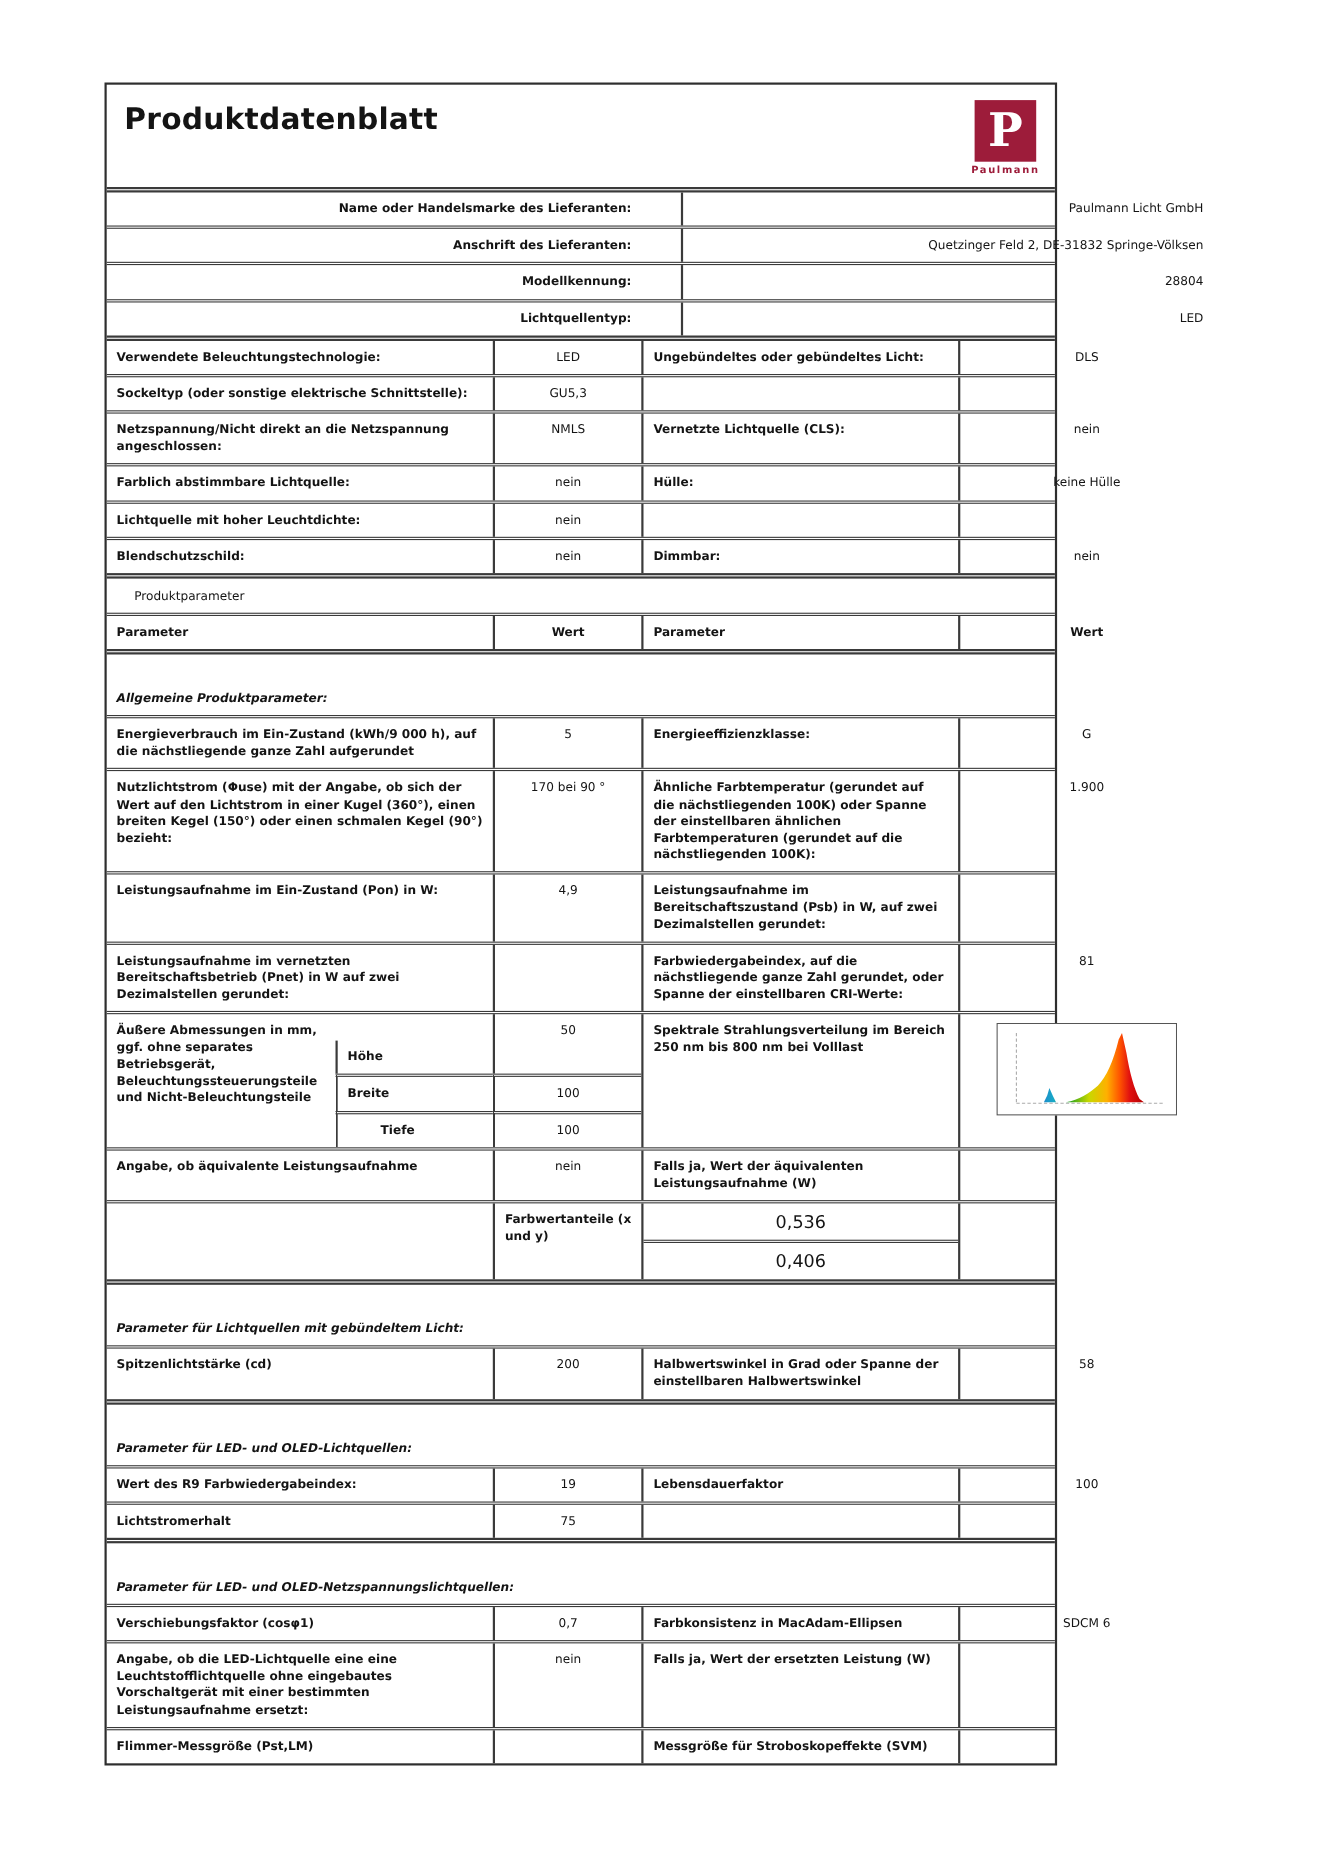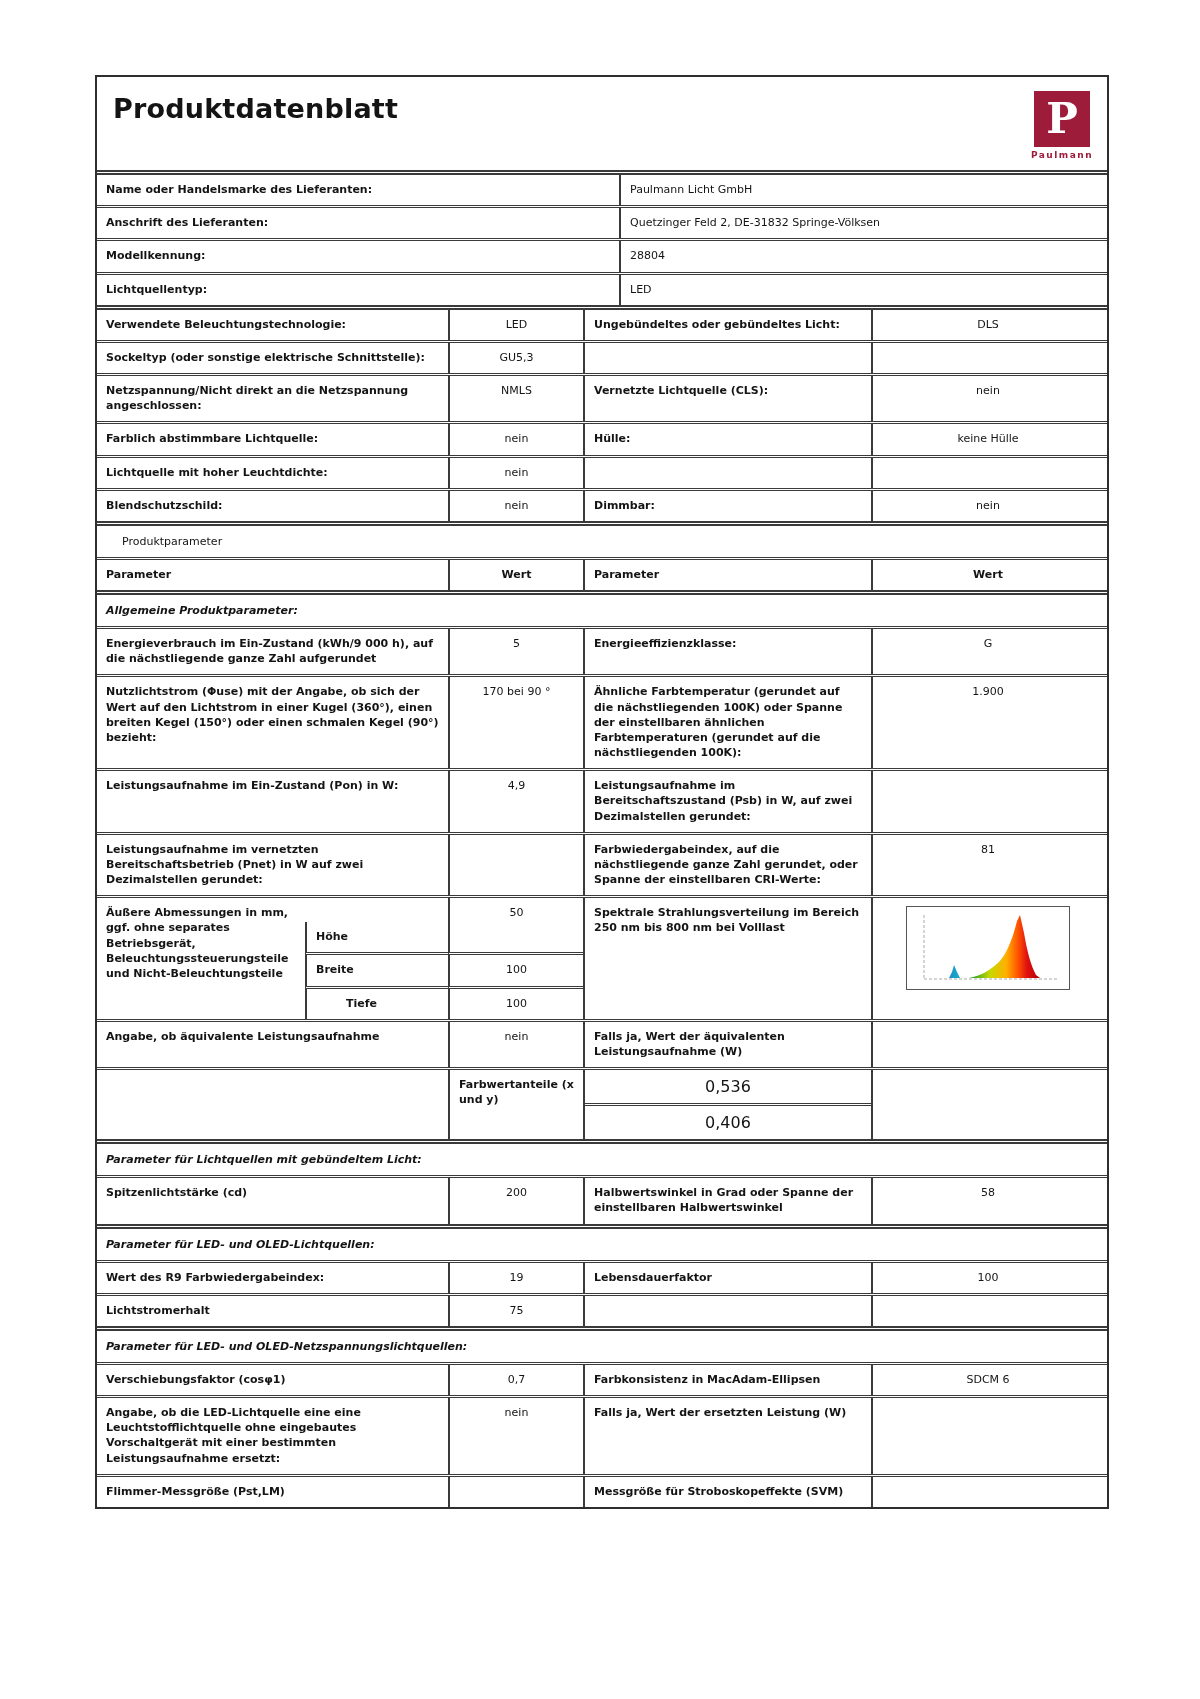--- a/index.html
+++ b/index.html
@@ -4,7 +4,7 @@
 <style>
   html,body{margin:0;padding:0;background:#ffffff;}
   body{width:1200px;height:1699px;position:relative;font-family:"DejaVu Sans","Liberation Sans",sans-serif;color:#141414;}
-  .sheet{position:absolute;left:95px;top:75px;width:1014px;border:2px solid #2e2e2e;background:#fff;box-sizing:border-box;}
+  .sheet{position:absolute;left:95px;top:75px;width:866px;border:2px solid #2e2e2e;background:#fff;box-sizing:border-box;}
   .row{display:grid;border-top:3px double #3a3a3a;box-sizing:border-box;}
   .row.first{border-top:none;}
   .row.thick{border-top:5px double #3a3a3a;}

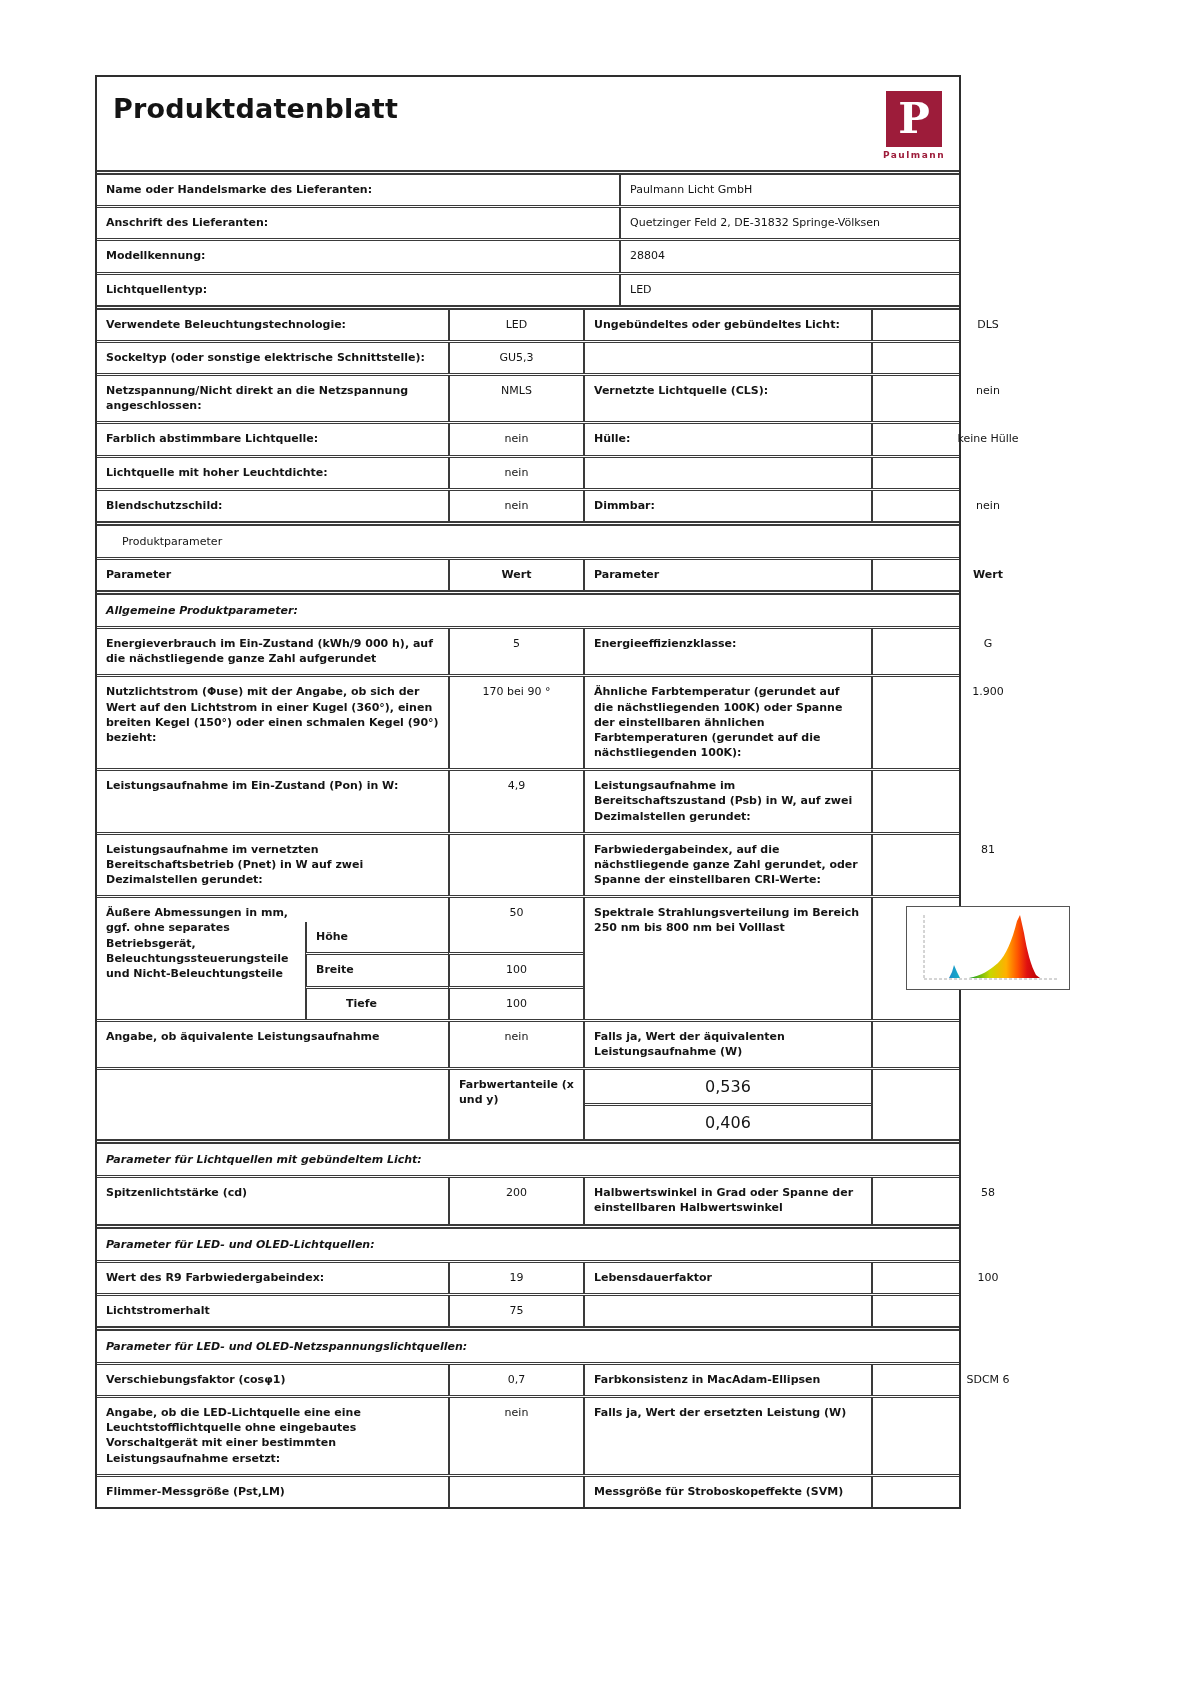--- a/index.html
+++ b/index.html
@@ -8,7 +8,7 @@
   .row{display:grid;border-top:3px double #3a3a3a;box-sizing:border-box;}
   .row.first{border-top:none;}
   .row.thick{border-top:5px double #3a3a3a;}
-  .cols2{grid-template-columns:486px 520px;}
+  .cols2{grid-template-columns:486px 520px;text-align:right;}
   .cols4{grid-template-columns:351px 135px 288px 232px;}
   .colsdim{grid-template-columns:208px 143px 135px 288px 232px;}
   .c{padding:7px 9px 8px 9px;box-sizing:border-box;font-size:11px;line-height:1.38;}

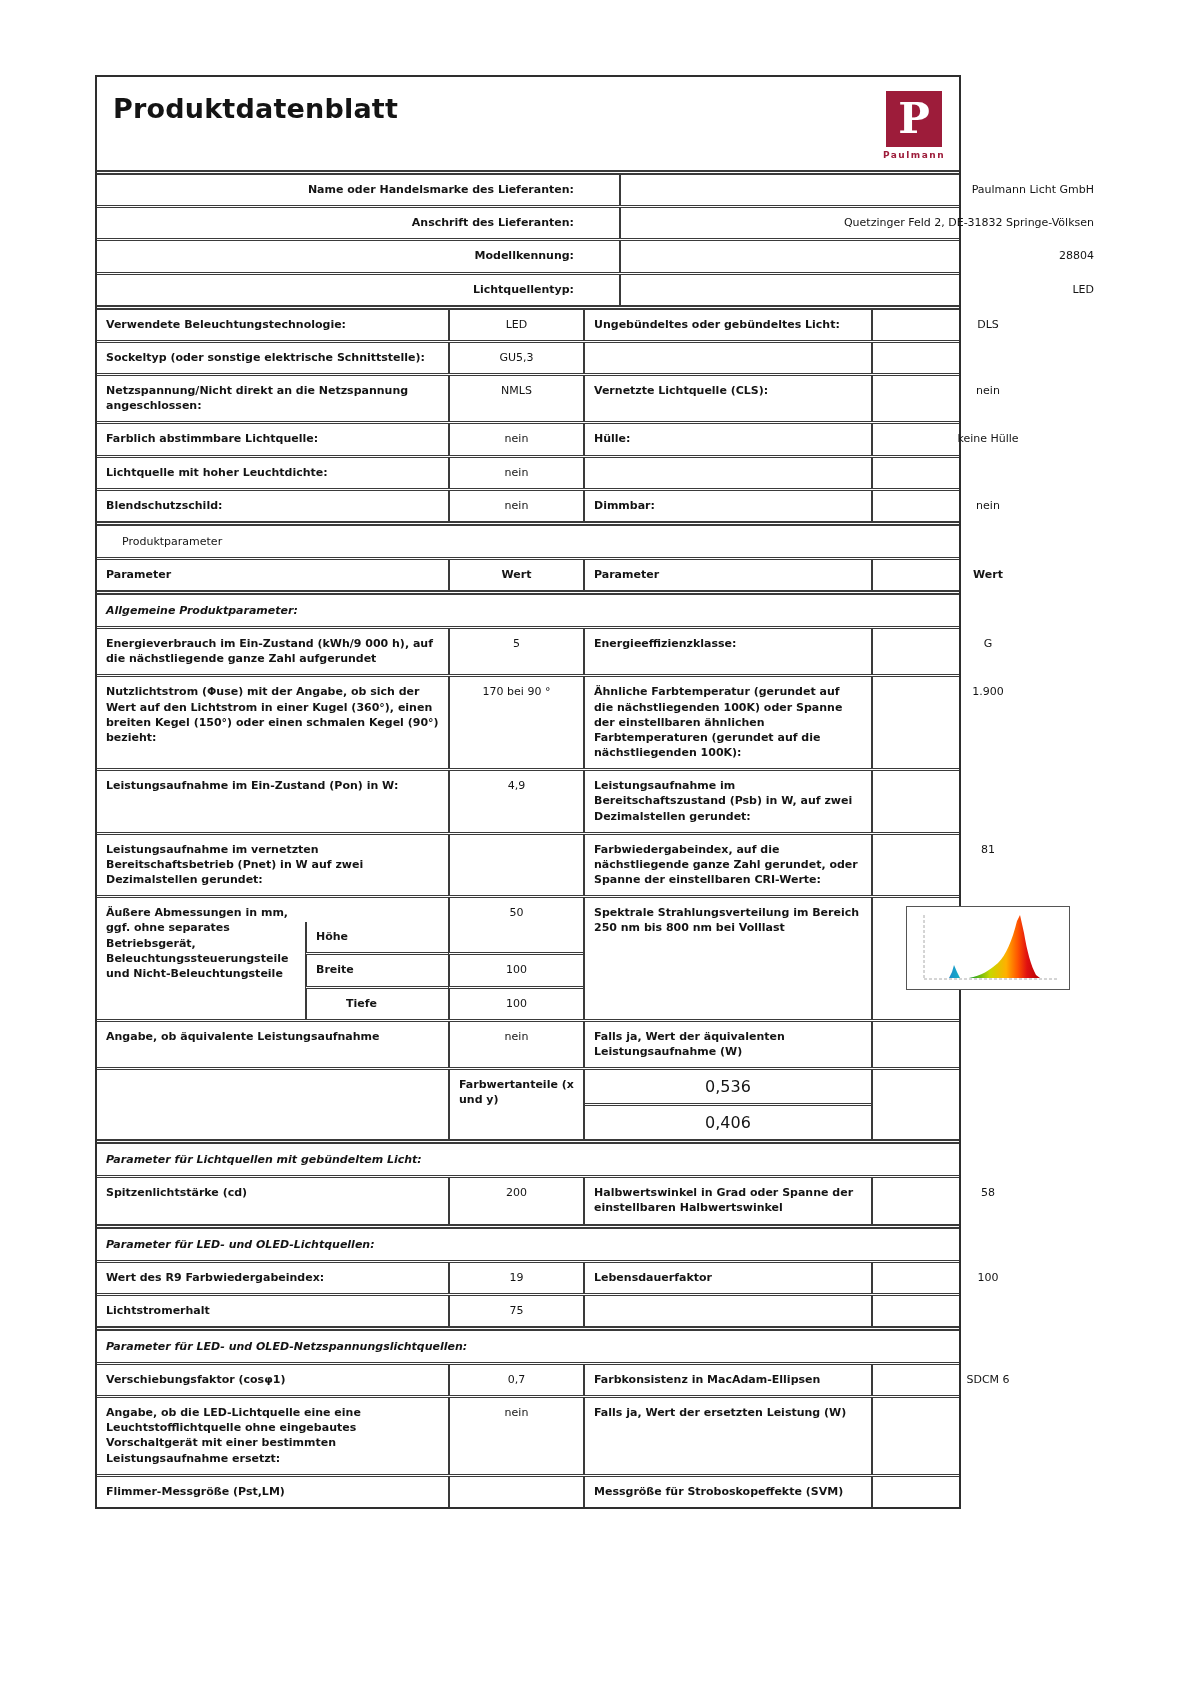--- a/index.html
+++ b/index.html
@@ -17,7 +17,7 @@
   .val{text-align:center;font-weight:normal;}
   .leftval{font-weight:normal;margin-left:36px;}
   .secplain{font-weight:normal;font-size:11px;padding:9px 25px;}
-  .secital{font-weight:bold;font-style:italic;font-size:11px;padding:9px 9px;}
+  .secital{font-weight:bold;font-style:italic;font-size:11px;padding:9px 9px;margin-top:24px;}
   .hdrcell{font-weight:bold;}
   
   .head{display:flex;justify-content:space-between;align-items:flex-start;padding:14px 12px 10px 16px;min-height:93px;box-sizing:border-box;}

